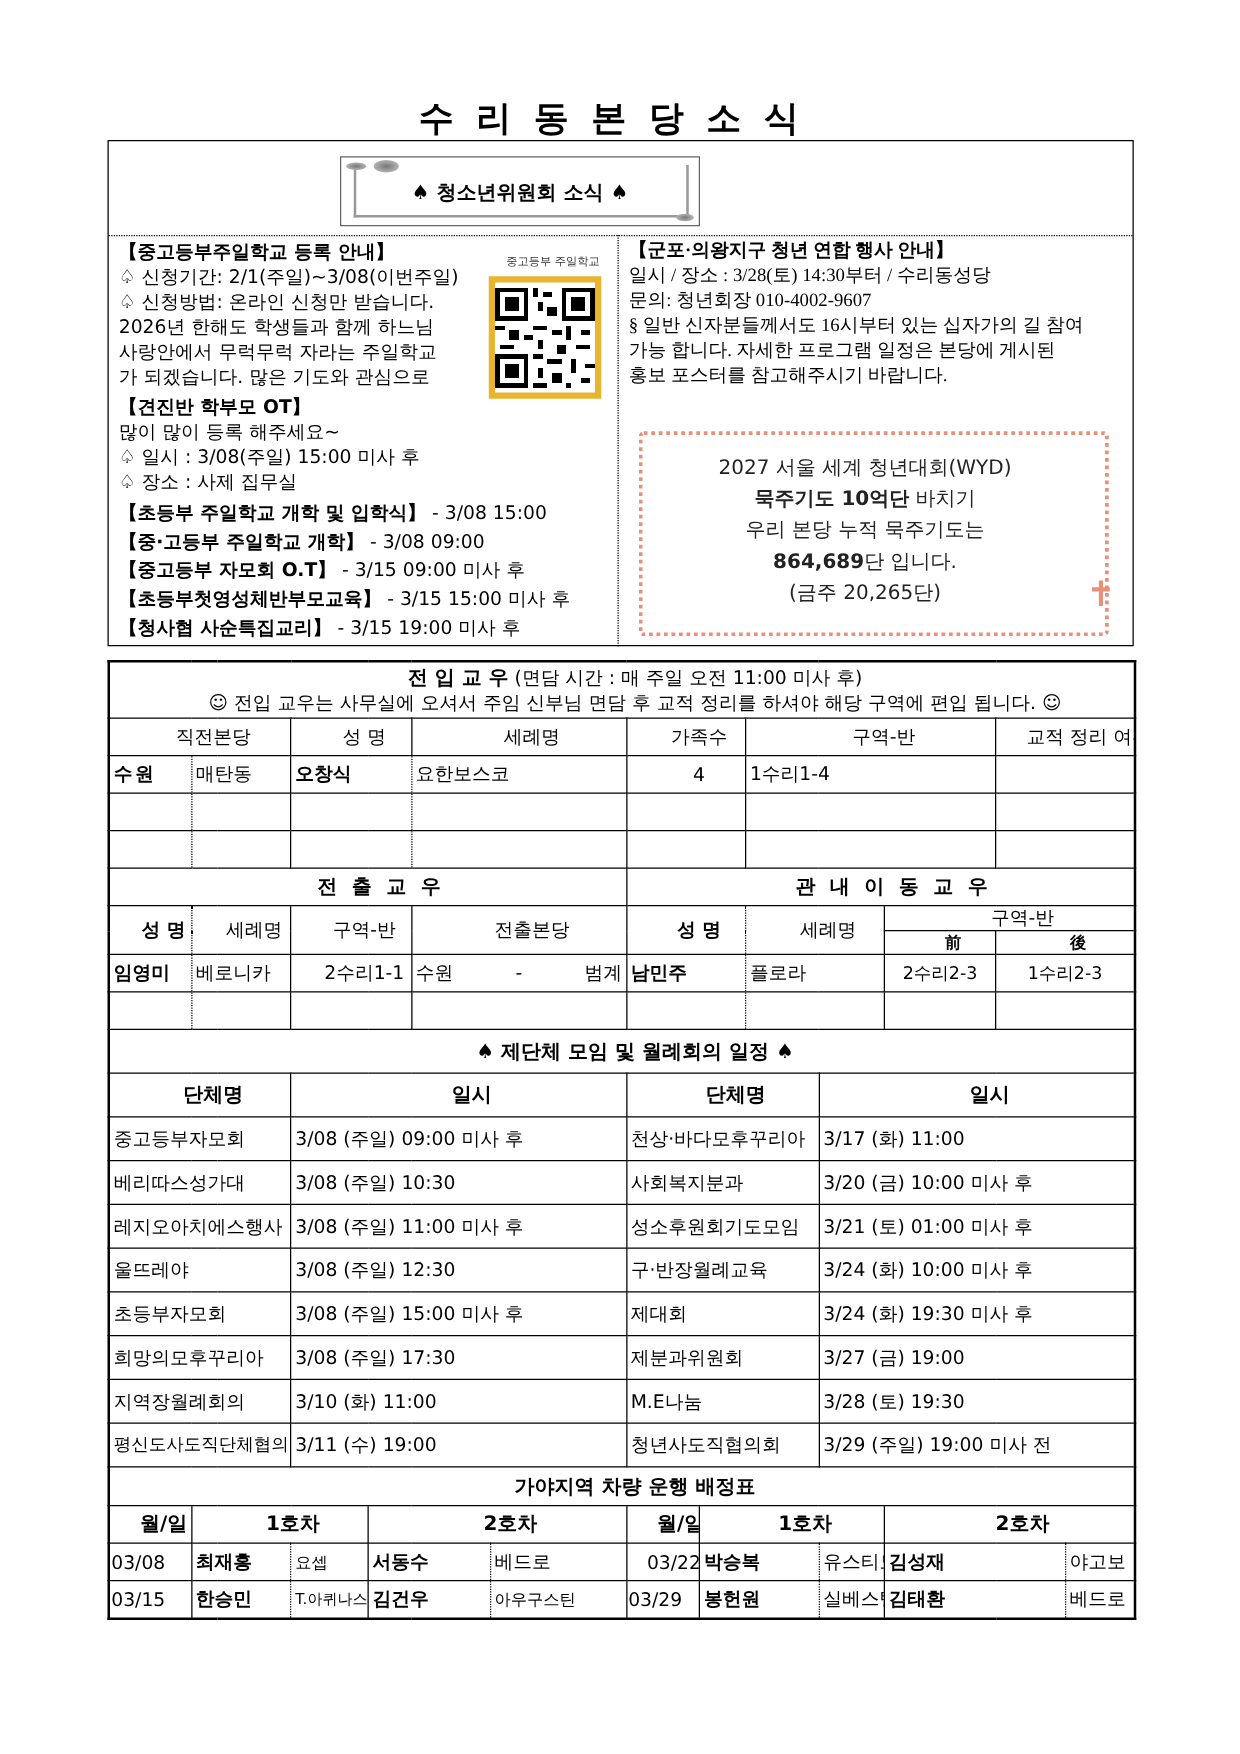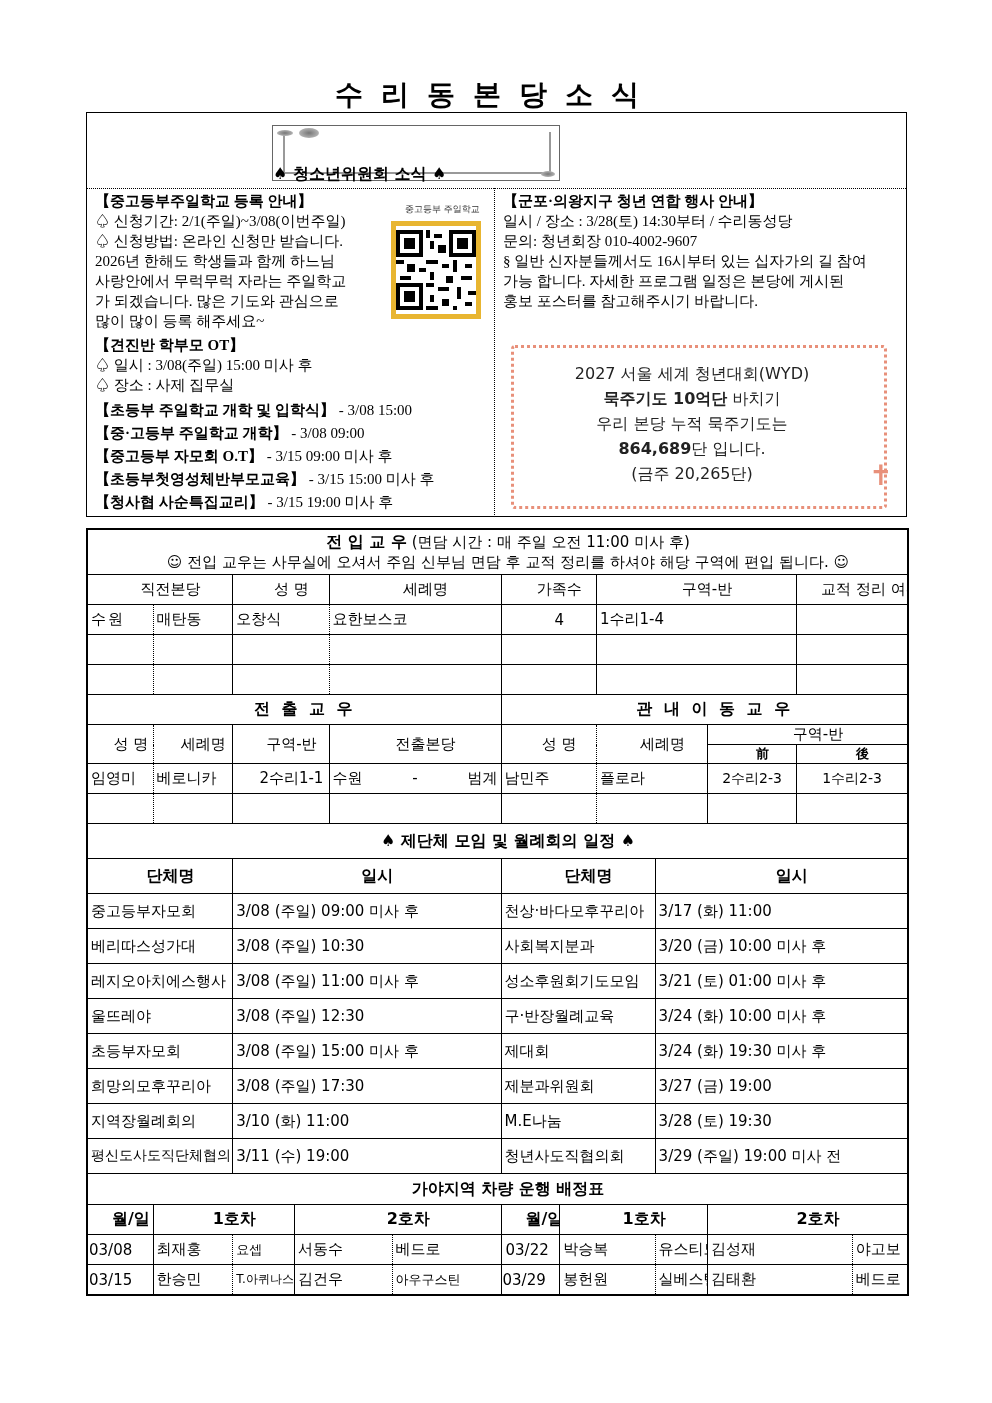--- a/index.html
+++ b/index.html
@@ -9,7 +9,7 @@
   .banner{position:absolute;left:185px;top:12px;width:288px;height:56px;box-sizing:border-box;border:1px solid #666;background:#fff;}
   .banner .inner{position:absolute;left:10px;top:6px;right:8px;bottom:6px;border-left:2px solid #999;border-bottom:2px solid #999;border-right:2px solid #999;}
   .banner .dot{position:absolute;border-radius:50%;background:radial-gradient(#777,#ccc);}
-  .banner-text{position:absolute;left:0;right:0;top:18px;text-align:left;font-size:16px;font-weight:bold;margin-top:20px;}
+  .banner-text{position:absolute;left:0;right:0;top:18px;text-align:center;font-size:16px;font-weight:bold;}
   .divider-h{position:absolute;left:0;top:75px;width:100%;border-top:1px dotted #000;}
   .divider-v{position:absolute;left:407px;top:75px;height:329px;border-left:1px dotted #000;}
   .col-left{position:absolute;left:8px;top:78px;width:395px;font-size:15px;line-height:20px;font-family:Liberation Serif, serif;}

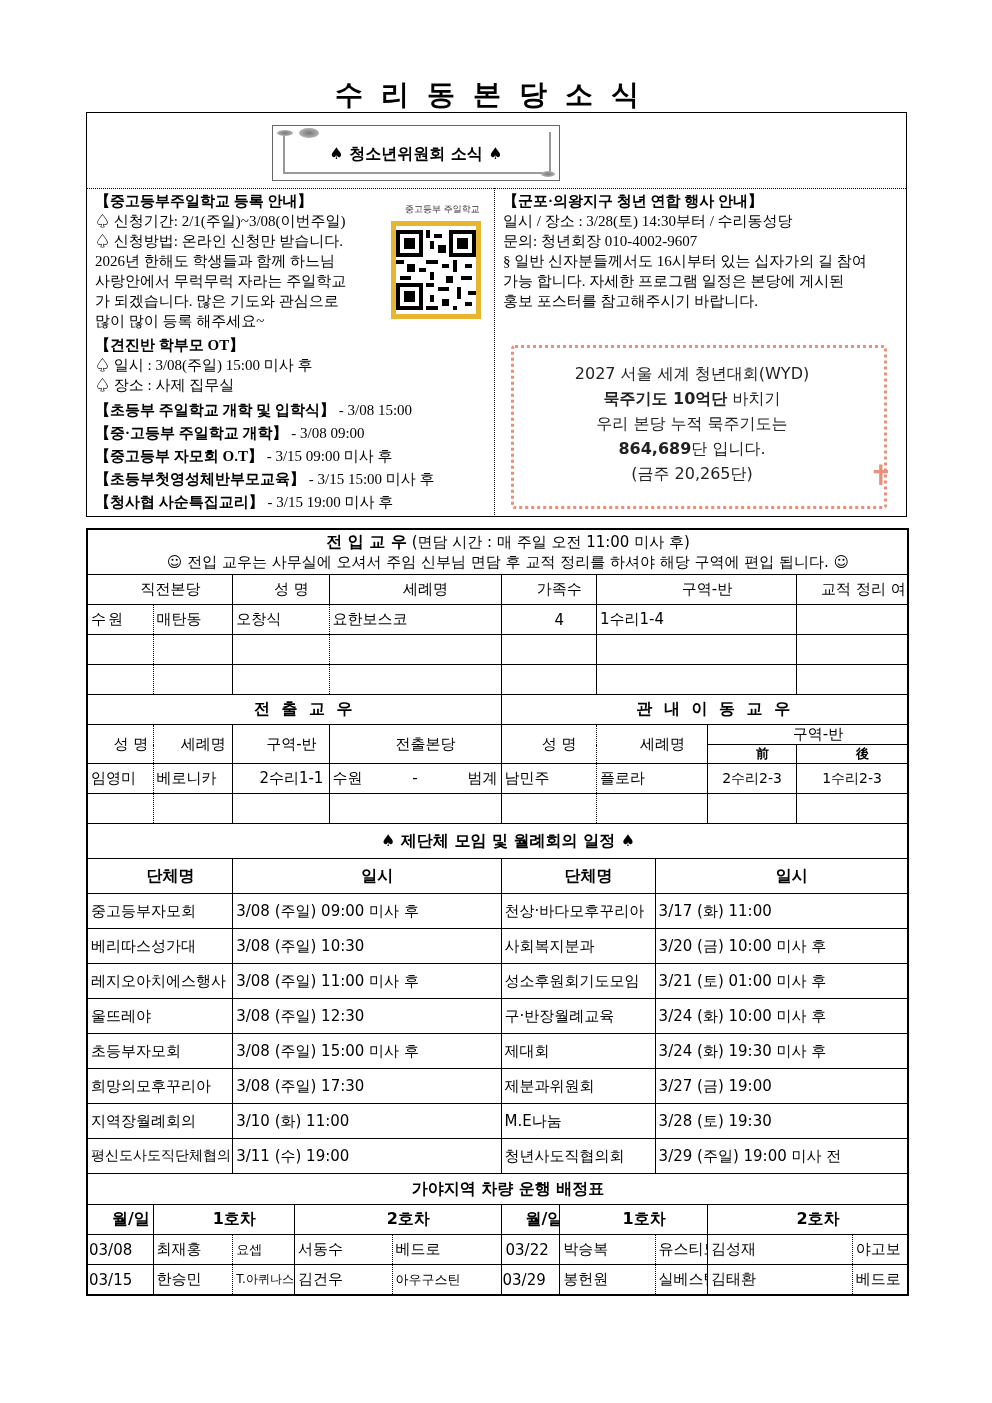--- a/index.html
+++ b/index.html
@@ -12,7 +12,7 @@
   .banner-text{position:absolute;left:0;right:0;top:18px;text-align:center;font-size:16px;font-weight:bold;}
   .divider-h{position:absolute;left:0;top:75px;width:100%;border-top:1px dotted #000;}
   .divider-v{position:absolute;left:407px;top:75px;height:329px;border-left:1px dotted #000;}
-  .col-left{position:absolute;left:8px;top:78px;width:395px;font-size:15px;line-height:20px;font-family:Liberation Serif, serif;}
+  .col-left{position:absolute;left:8px;top:78px;width:395px;font-size:15px;line-height:20px;}
   .col-right{position:absolute;left:416px;top:78px;width:400px;font-size:15px;line-height:20px;font-family:Liberation Serif, serif;}
   .line{white-space:nowrap;}
   .b{font-weight:bold;}

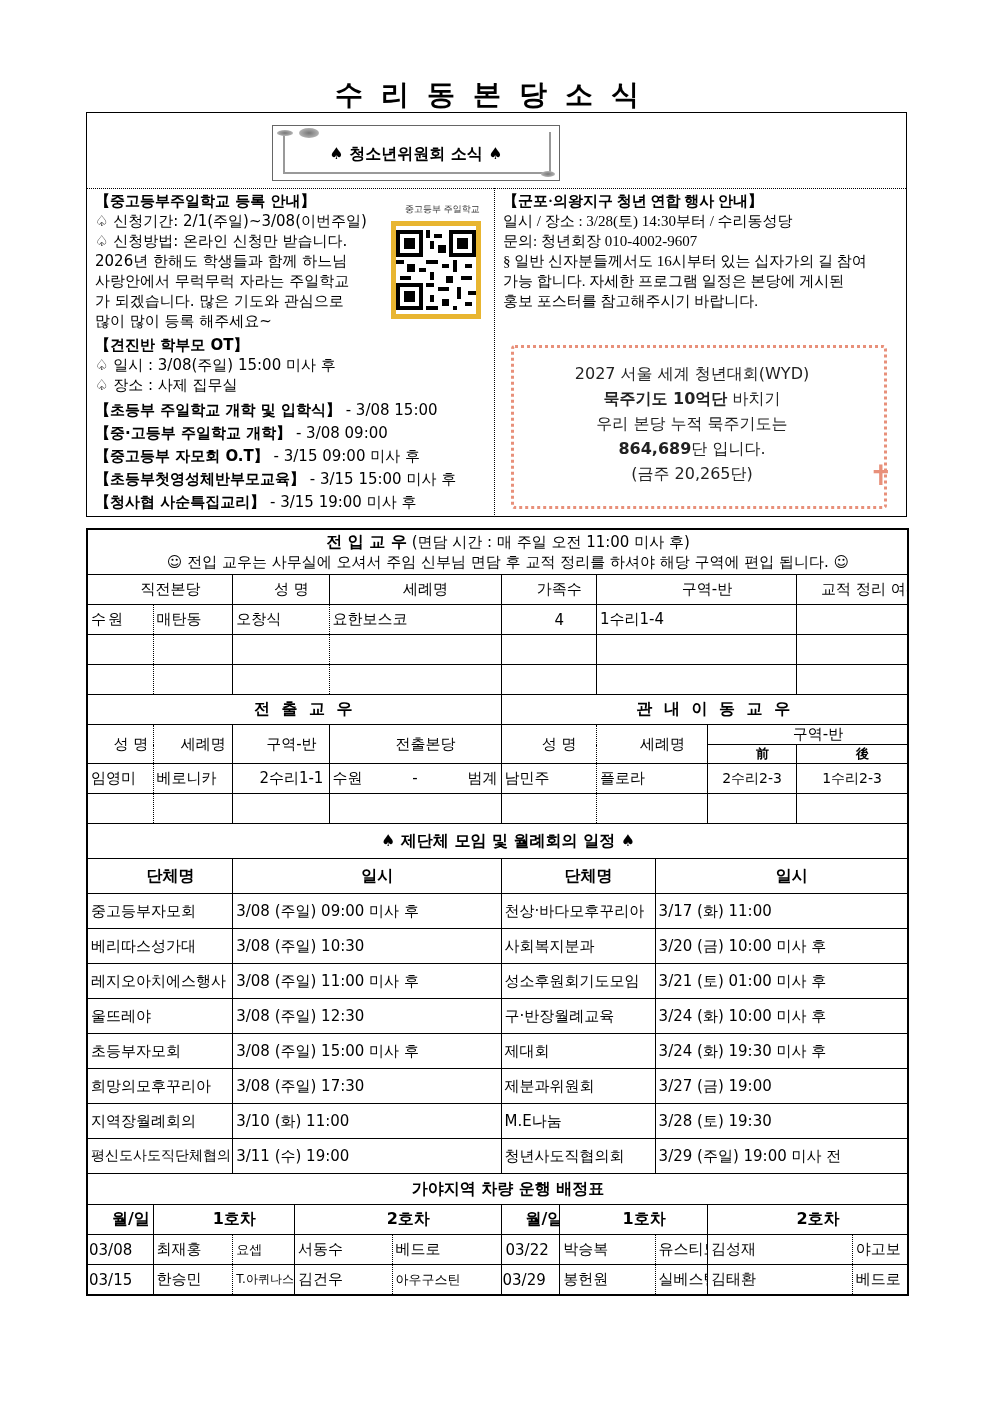--- a/index.html
+++ b/index.html
@@ -56,8 +56,8 @@
     <div class="line">2026년 한해도 학생들과 함께 하느님</div>
     <div class="line">사랑안에서 무럭무럭 자라는 주일학교</div>
     <div class="line">가 되겠습니다. 많은 기도와 관심으로</div>
+    <div class="line b" style="margin-top:4px">【견진반 학부모 OT】</div>
     <div class="line">많이 많이 등록 해주세요~</div>
-    <div class="line b" style="margin-top:4px">【견진반 학부모 OT】</div>
     <div class="line">♤ 일시 : 3/08(주일) 15:00 미사 후</div>
     <div class="line">♤ 장소 : 사제 집무실</div>
     <div class="line" style="margin-top:4px;line-height:23px"><span class="b">【초등부 주일학교 개학 및 입학식】</span><span> - 3/08 15:00</span></div>

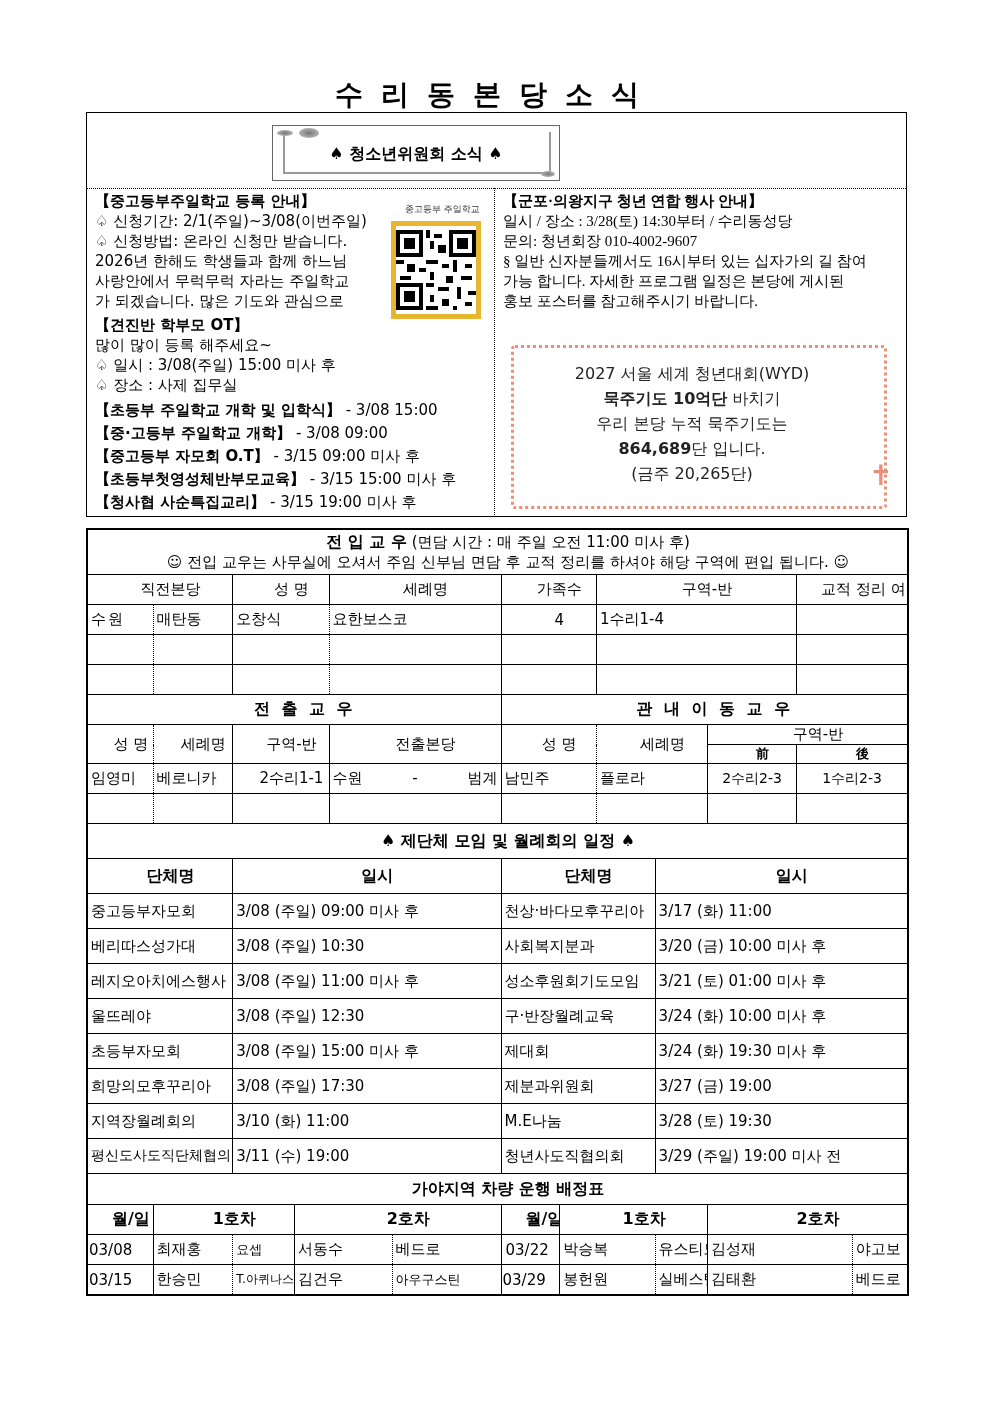--- a/index.html
+++ b/index.html
@@ -29,7 +29,7 @@
   .c{text-align:center;padding-left:24px;}
   .j{text-align:justify;text-align-last:justify;}
   .dl{border-left:1px dotted #000;}
-  .dr{border-right:1px dotted #000;}
+  .dr{border-right:1px dotted #000;font-weight:bold;}
   .db{border-bottom:1px dotted #000;}
   .hdr{font-weight:bold;font-size:16px;}
 </style>

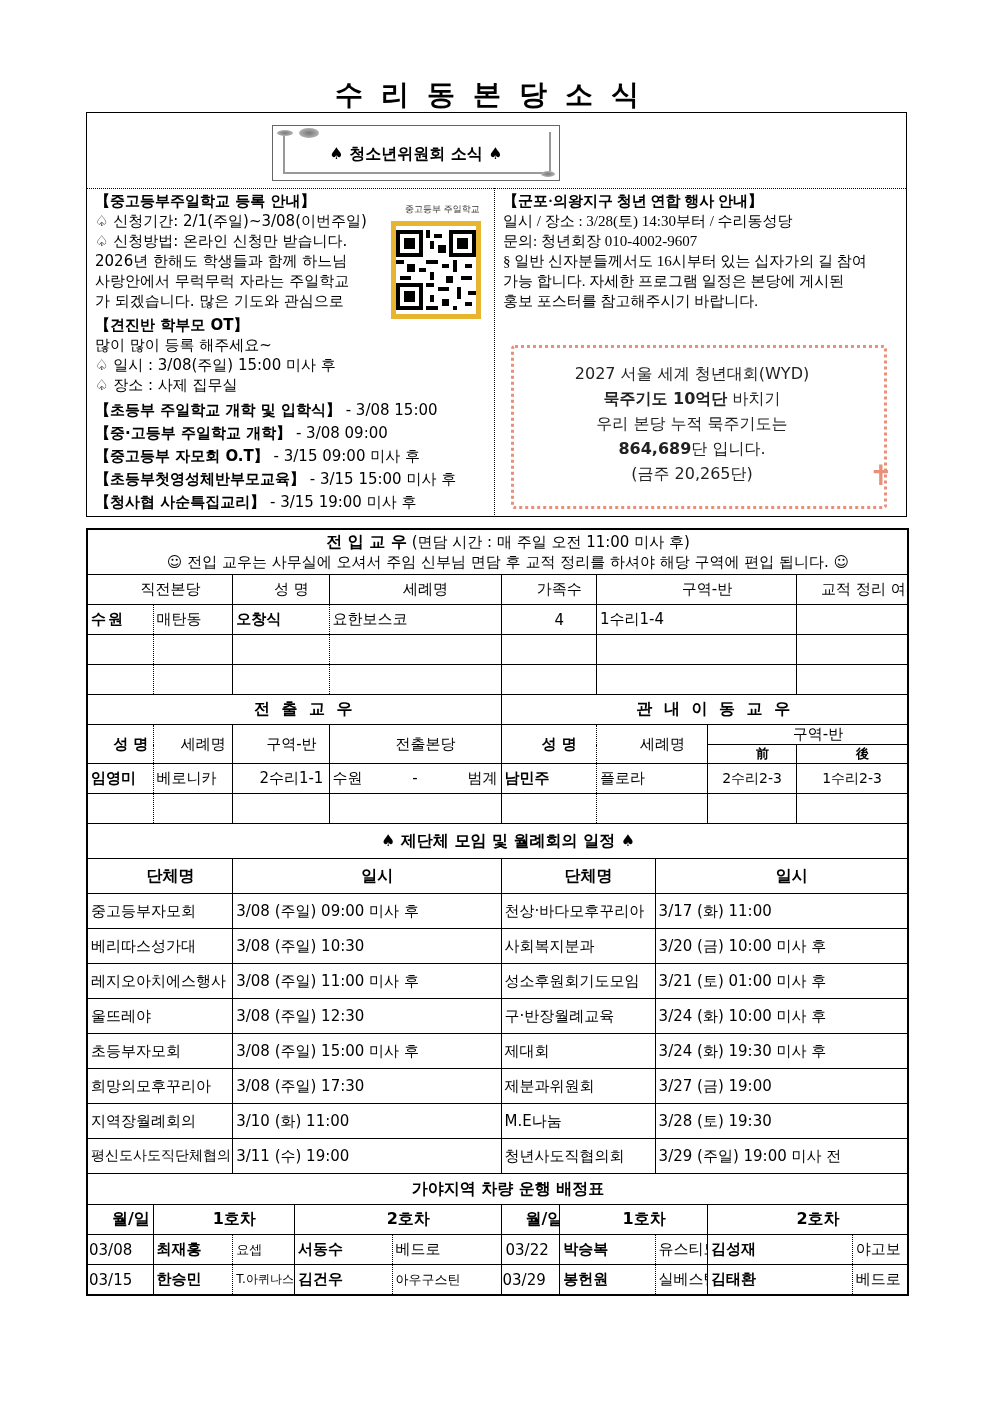--- a/index.html
+++ b/index.html
@@ -304,7 +304,7 @@
     <td class="j dl" style="font-size:13px">요셉</td>
     <td colspan="2" class="j dr">서동수</td>
     <td class="j dl">베드로</td>
-    <td style="padding:0 4px">03/22</td>
+    <td style="padding:0 16px">03/22</td>
     <td colspan="2" class="j dr">박승복</td>
     <td colspan="1" class="j dl">유스티노</td>
     <td colspan="2" class="j dr">김성재</td>

